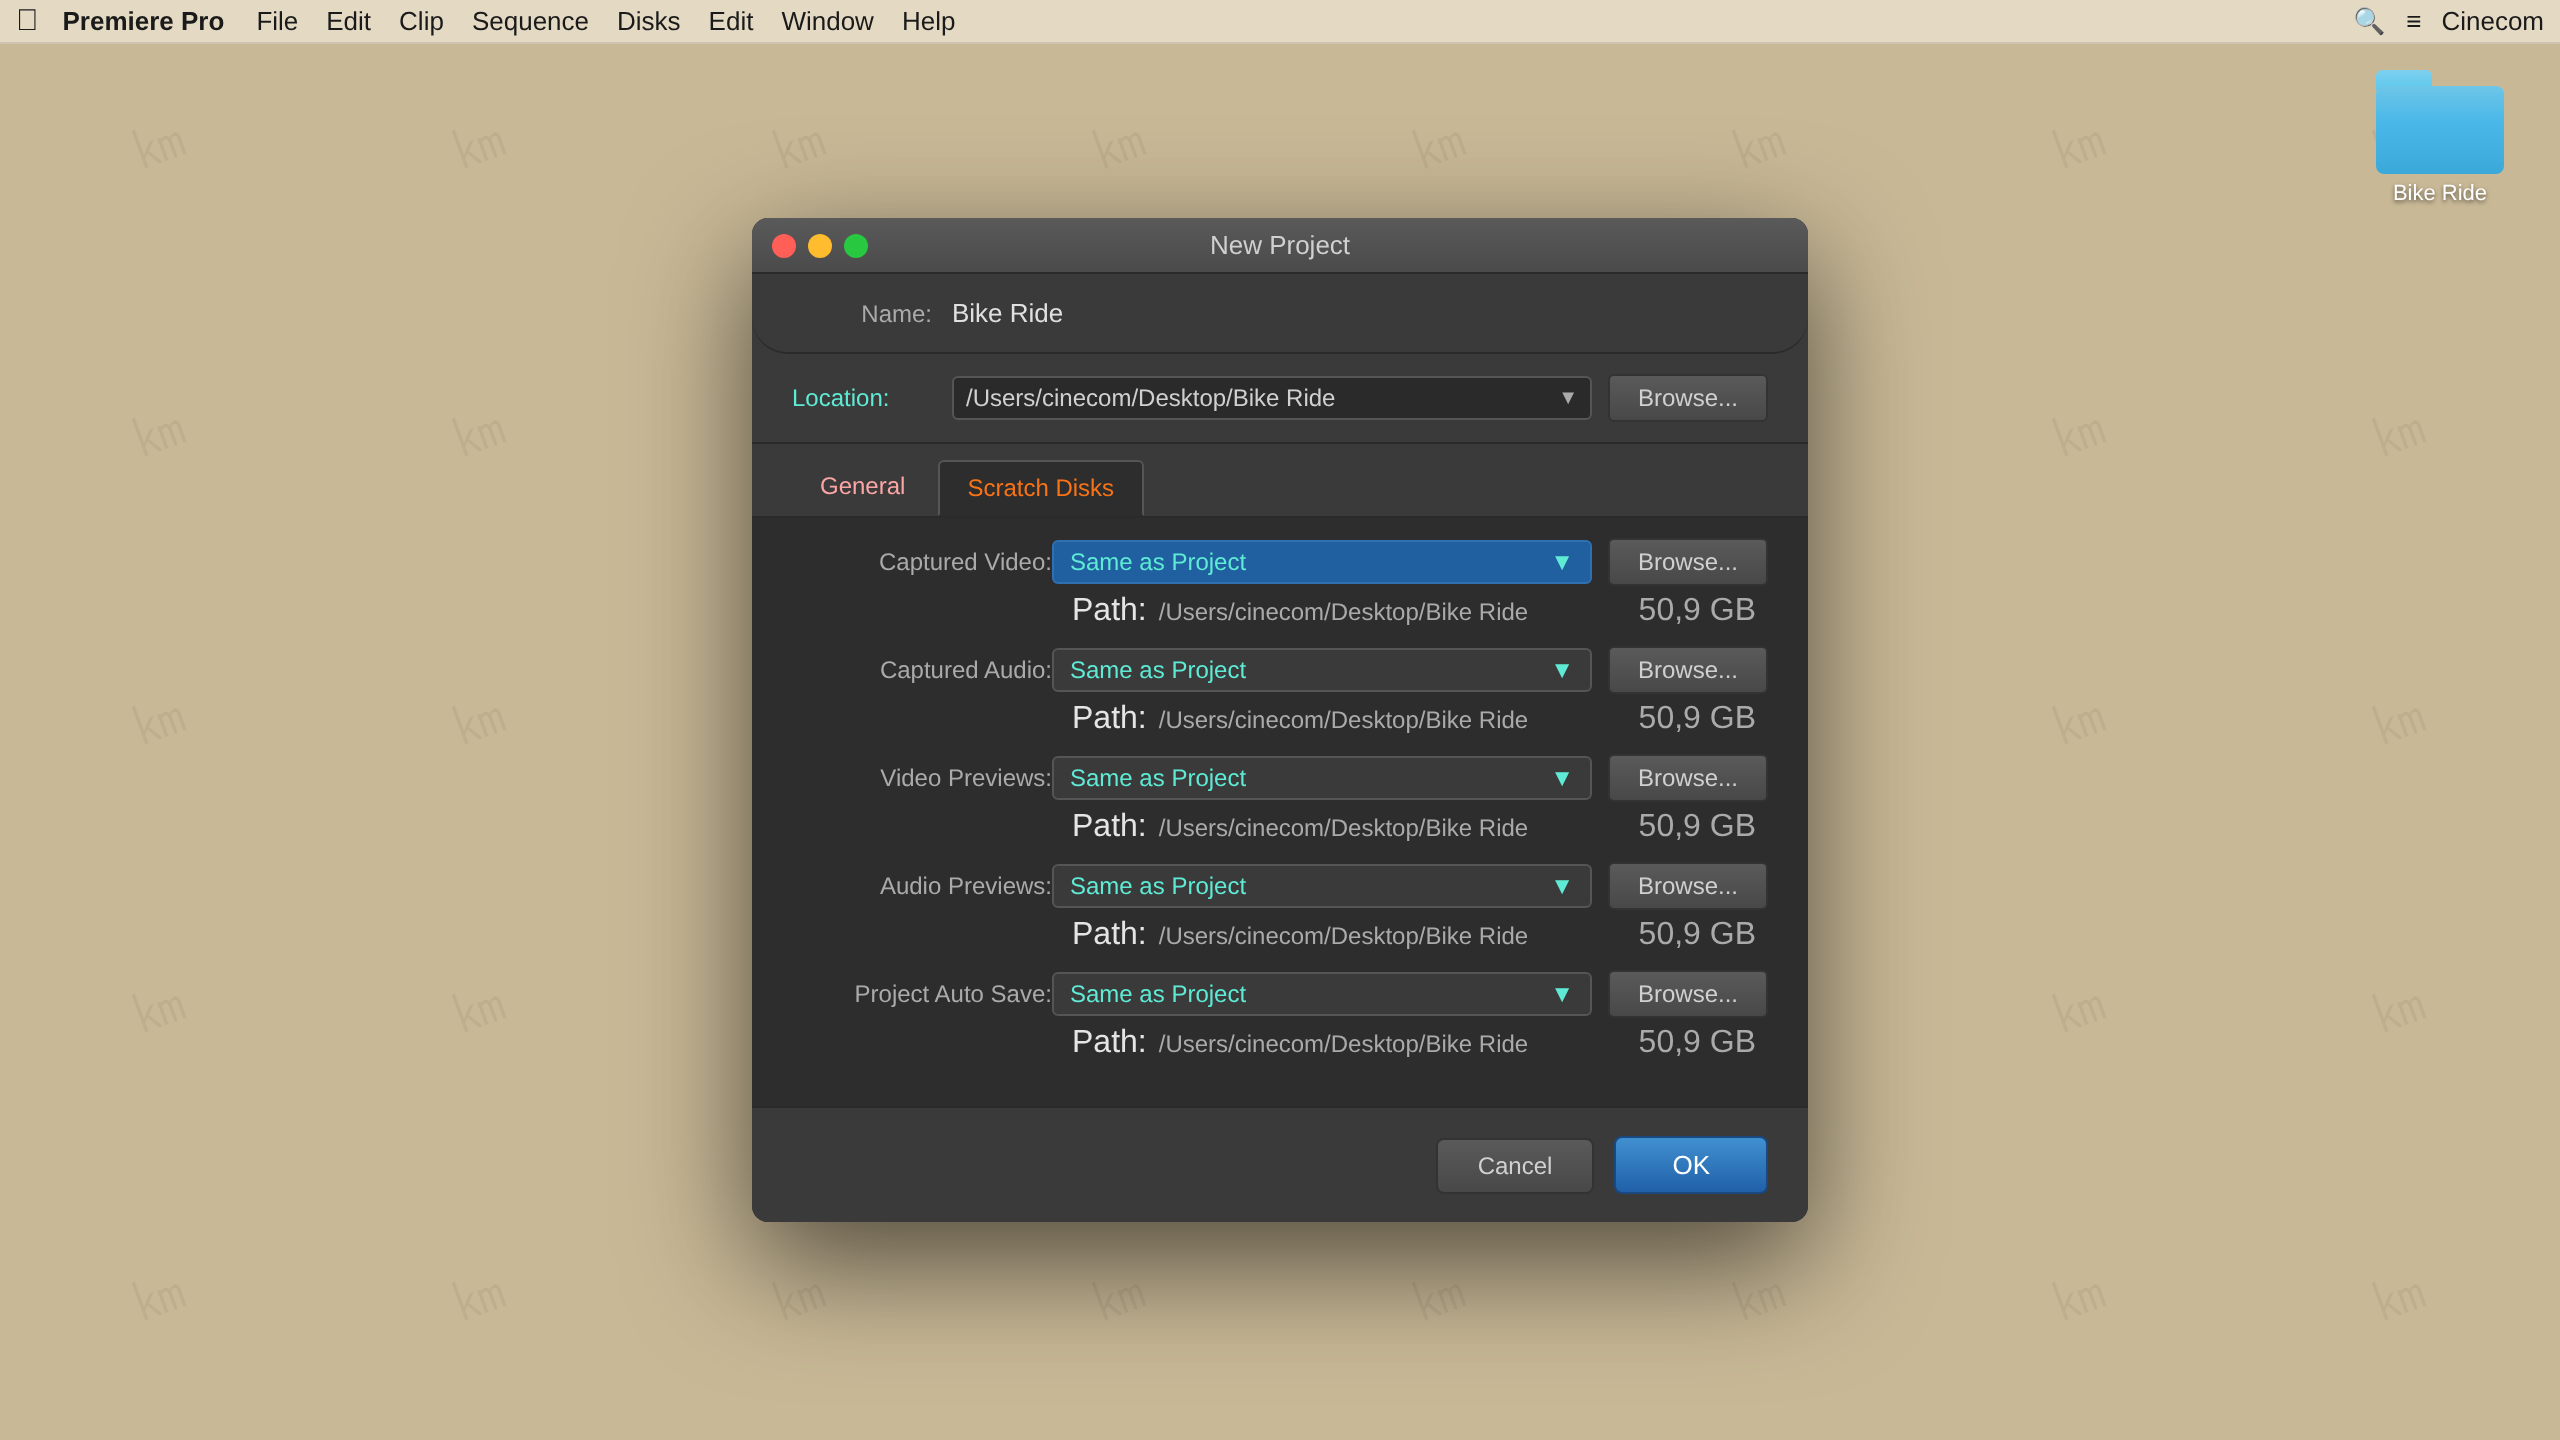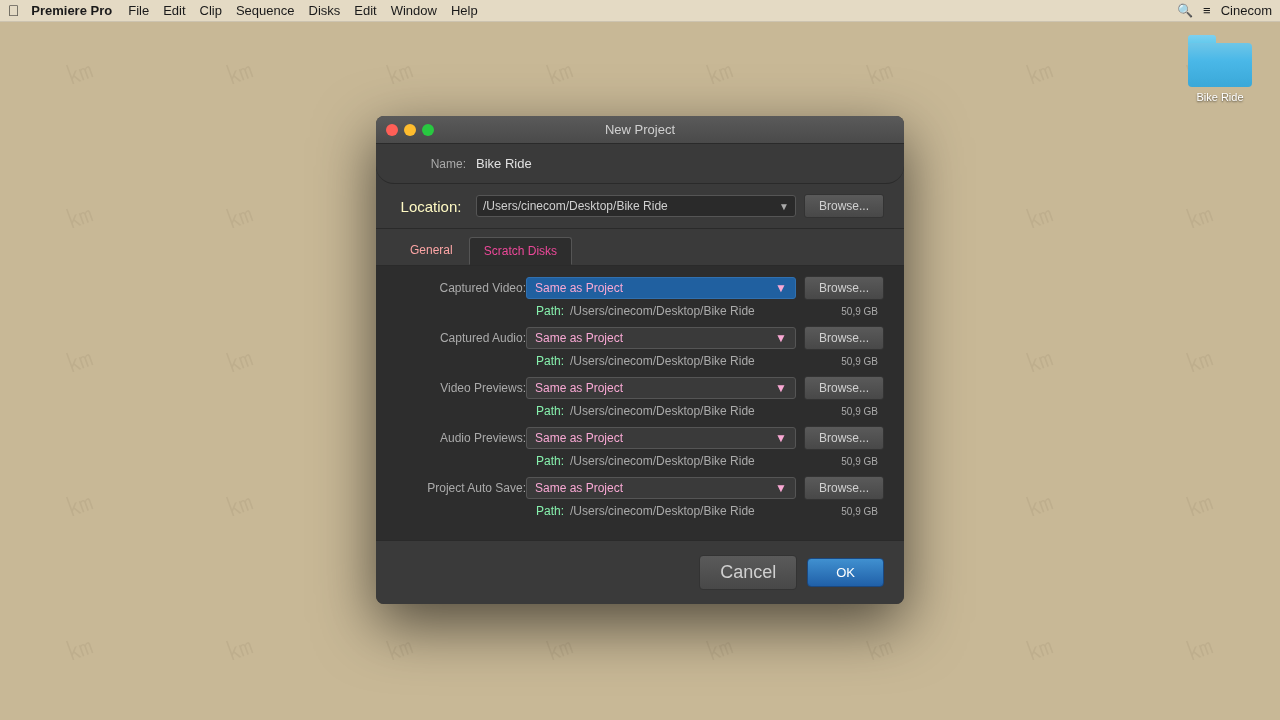--- a/index.html
+++ b/index.html
@@ -219,10 +219,10 @@
     }
 
     .location-label {
-      font-size: 15px;
-      color: #fef9c3;
+      font-size: 12px;
+      color: #5eead4;
       width: 70px;
-      text-align: center;
+      text-align: left;
       margin-right: 10px;
     }
 

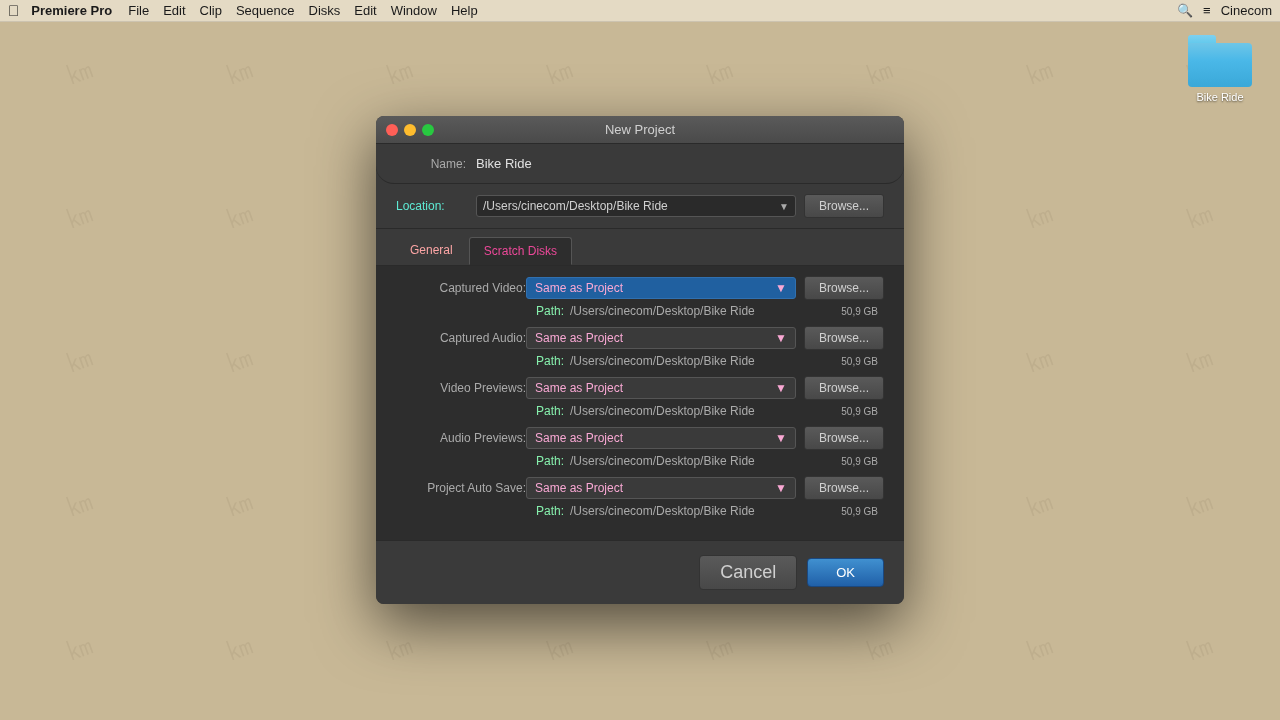--- a/index.html
+++ b/index.html
@@ -278,7 +278,7 @@
     }
 
     .tab.active {
-      color: #ec4899;
+      color: #f97316;
       background: #2d2d2d;
       border: 1px solid #555;
       border-bottom: 1px solid #2d2d2d;

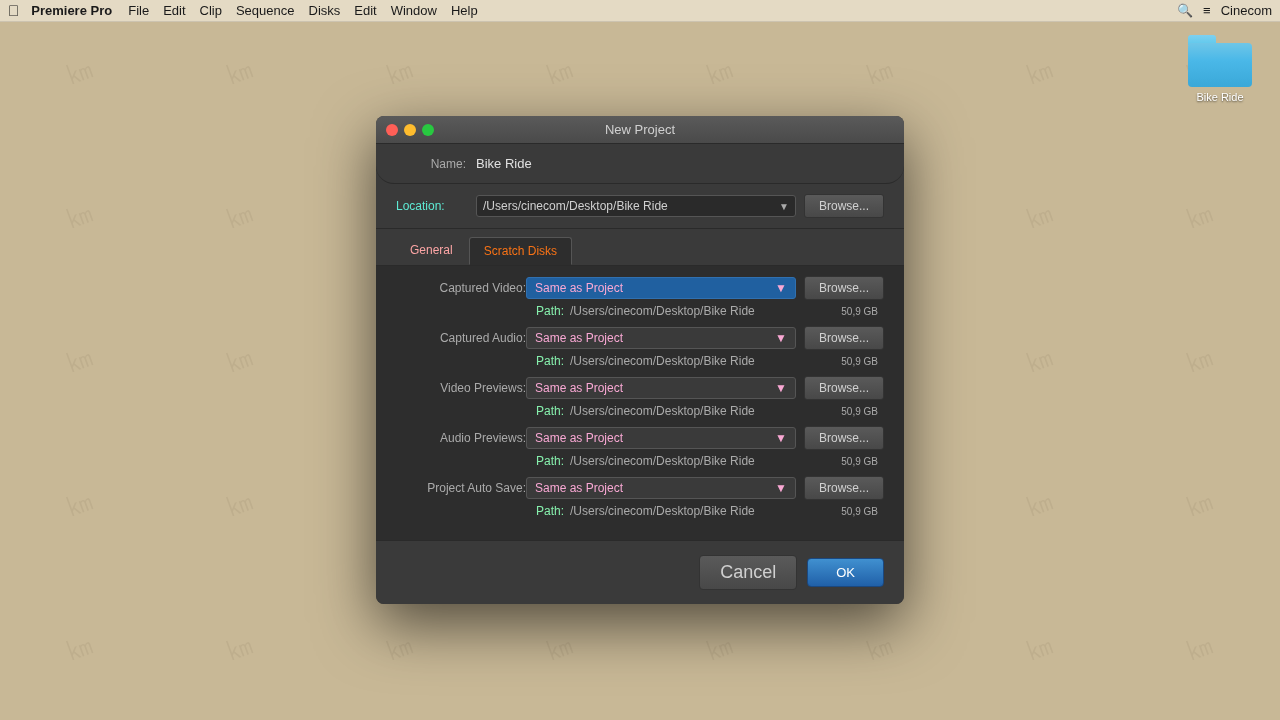--- a/index.html
+++ b/index.html
@@ -315,7 +315,7 @@
       border-radius: 3px;
       padding: 3px 8px;
       font-size: 12px;
-      color: #f9a8d4;
+      color: #5eead4;
       display: flex;
       align-items: center;
       justify-content: space-between;

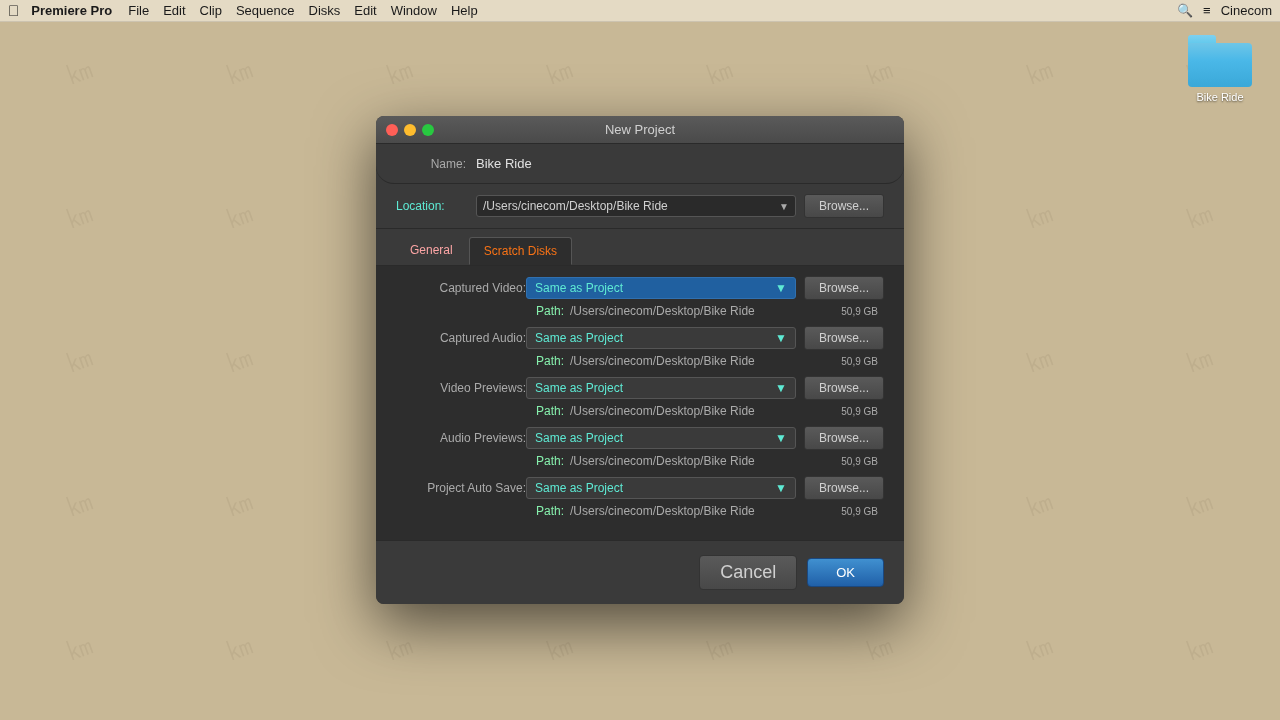--- a/index.html
+++ b/index.html
@@ -349,8 +349,8 @@
     }
 
     .path-label {
-      font-size: 12px;
-      color: #86efac;
+      font-size: 16px;
+      color: #e5e5e5;
       margin-right: 6px;
     }
 

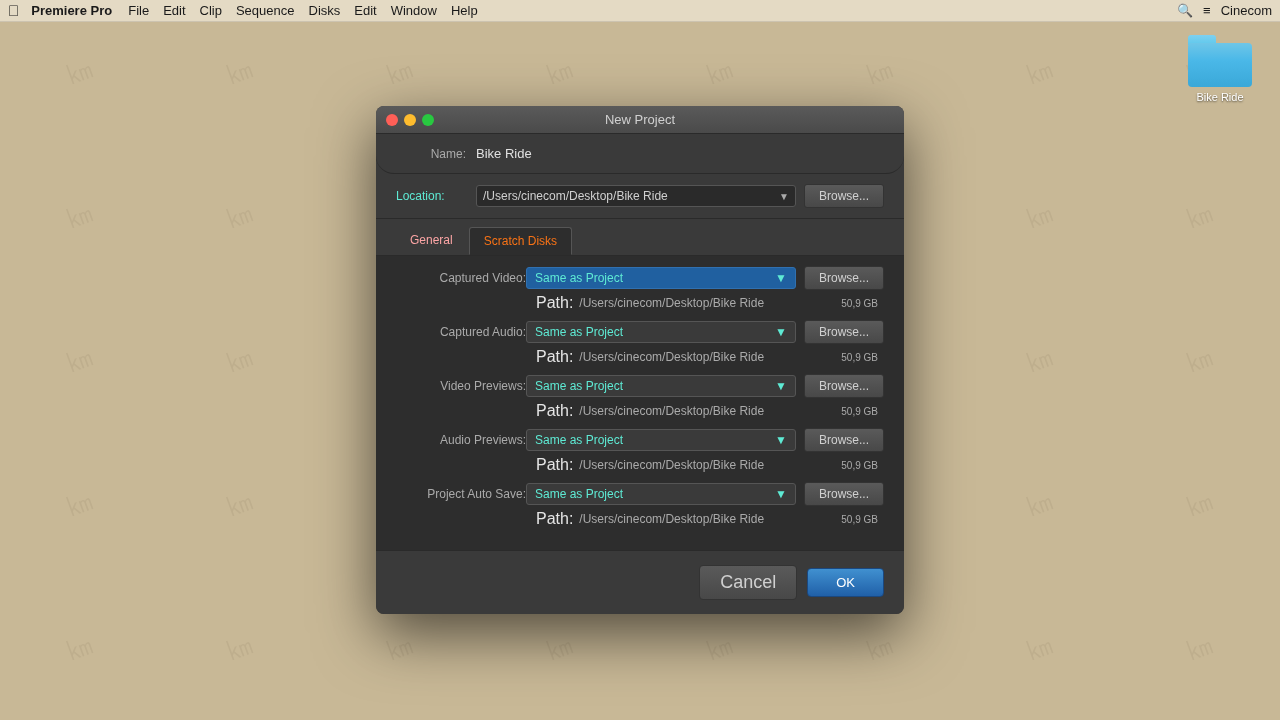--- a/index.html
+++ b/index.html
@@ -361,7 +361,7 @@
     }
 
     .path-size {
-      font-size: 10px;
+      font-size: 16px;
       color: #aaa;
       margin-right: 6px;
       min-width: 60px;

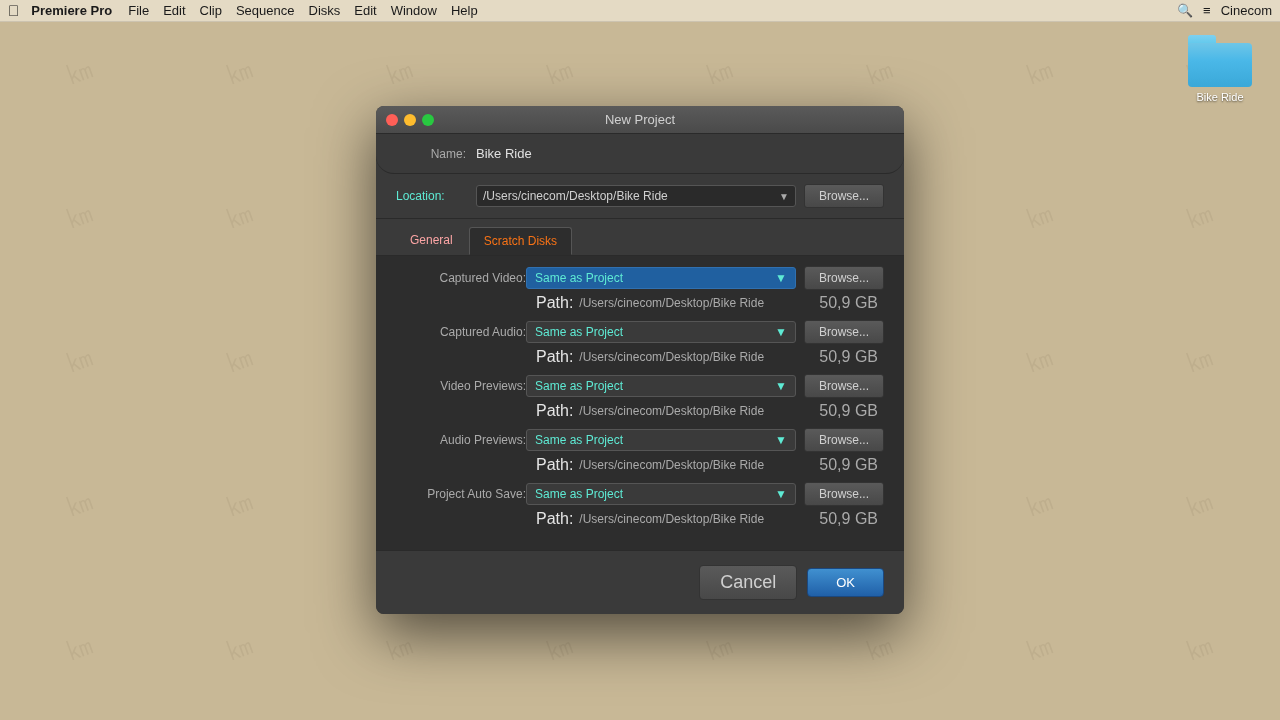--- a/index.html
+++ b/index.html
@@ -384,7 +384,7 @@
       border: 1px solid #333;
       border-radius: 4px;
       padding: 6px 20px;
-      font-size: 18px;
+      font-size: 12px;
       color: #d0d0d0;
       cursor: pointer;
     }

